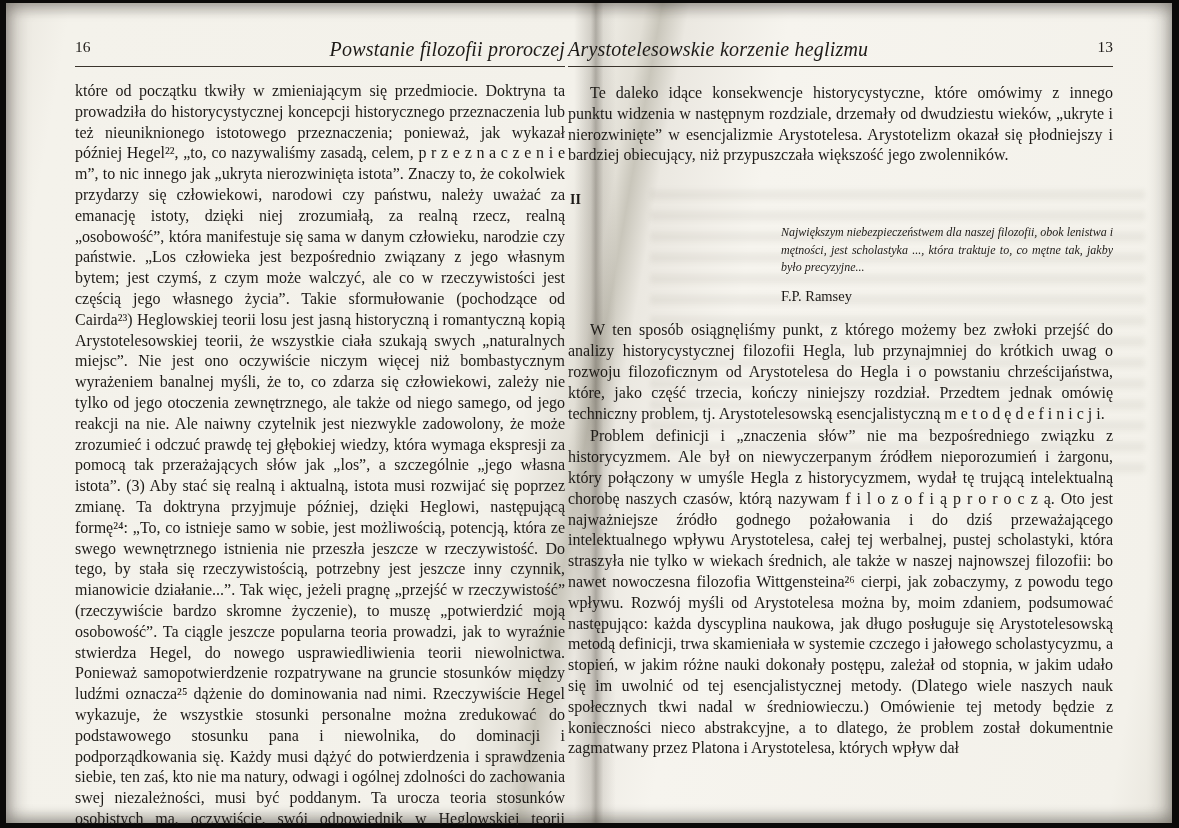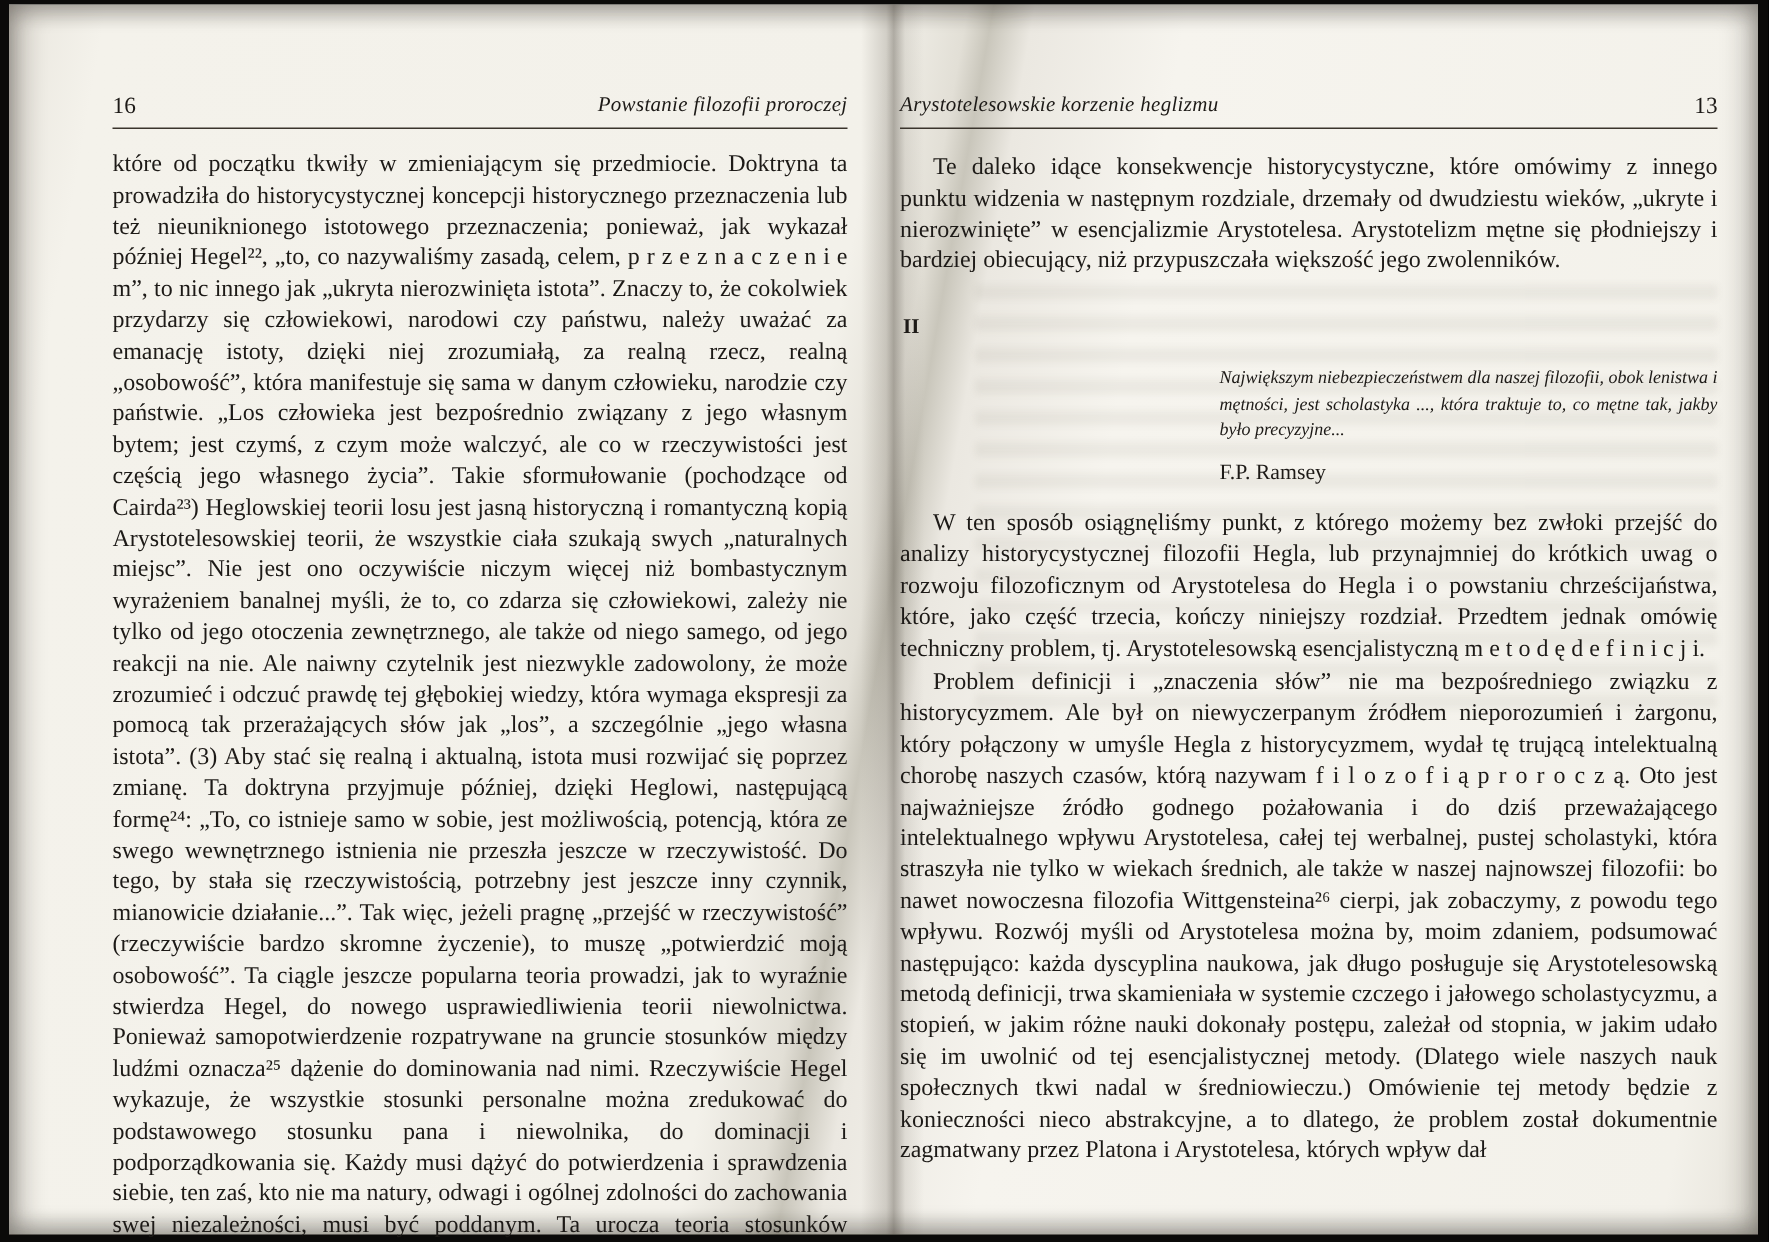--- a/index.html
+++ b/index.html
@@ -54,10 +54,9 @@
   .page-header {
     display: flex;
     justify-content: space-between;
-    align-items: center;
+    align-items: flex-start;
     border-bottom: 1px solid #3a342c;
     padding-bottom: 5px;
-    margin-top: 24px;
   }
   .running-head { font-style: italic; font-size: 14px; letter-spacing: .2px; }
   .page-number  { font-size: 15.5px; }

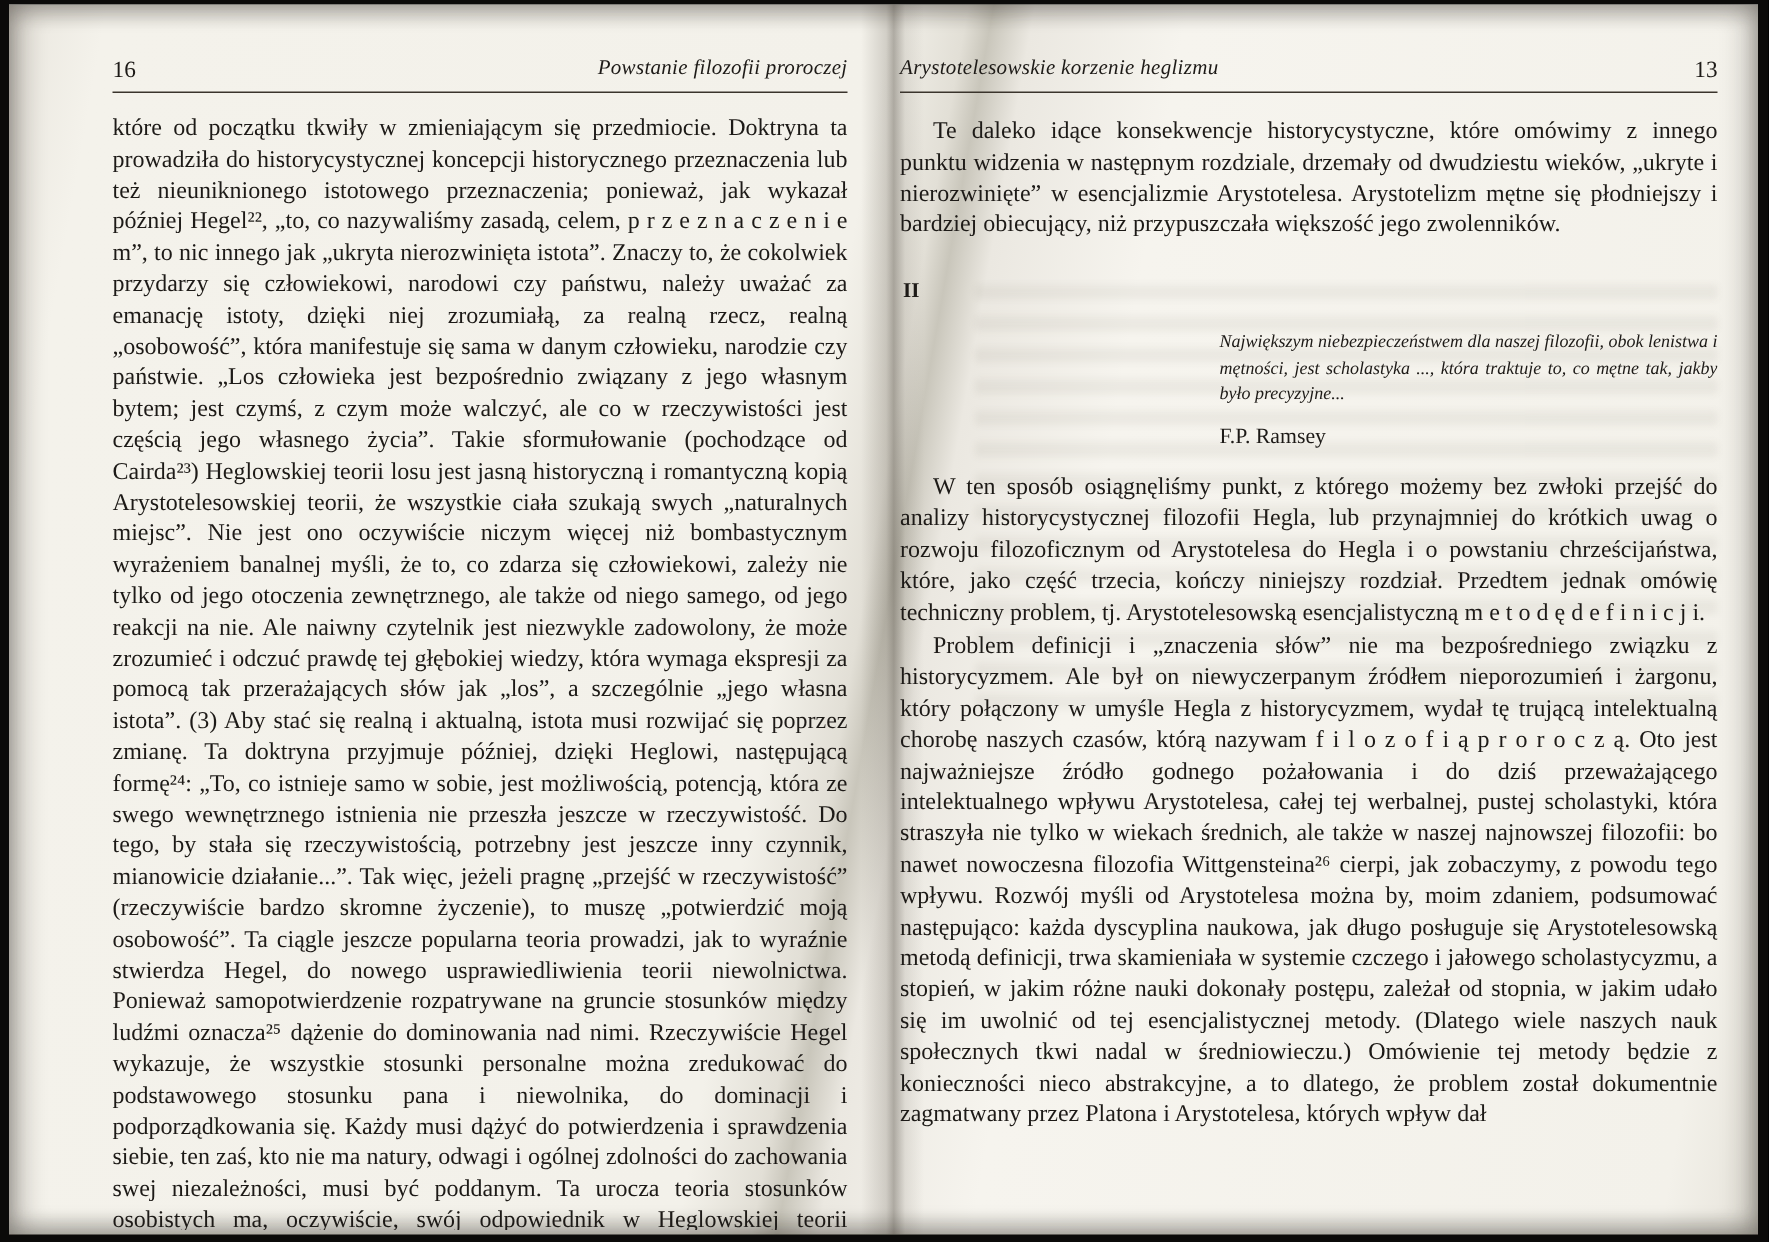--- a/index.html
+++ b/index.html
@@ -58,7 +58,7 @@
     border-bottom: 1px solid #3a342c;
     padding-bottom: 5px;
   }
-  .running-head { font-style: italic; font-size: 14px; letter-spacing: .2px; }
+  .running-head { font-style: italic; font-size: 20px; letter-spacing: .2px; }
   .page-number  { font-size: 15.5px; }
 
   .body-text {

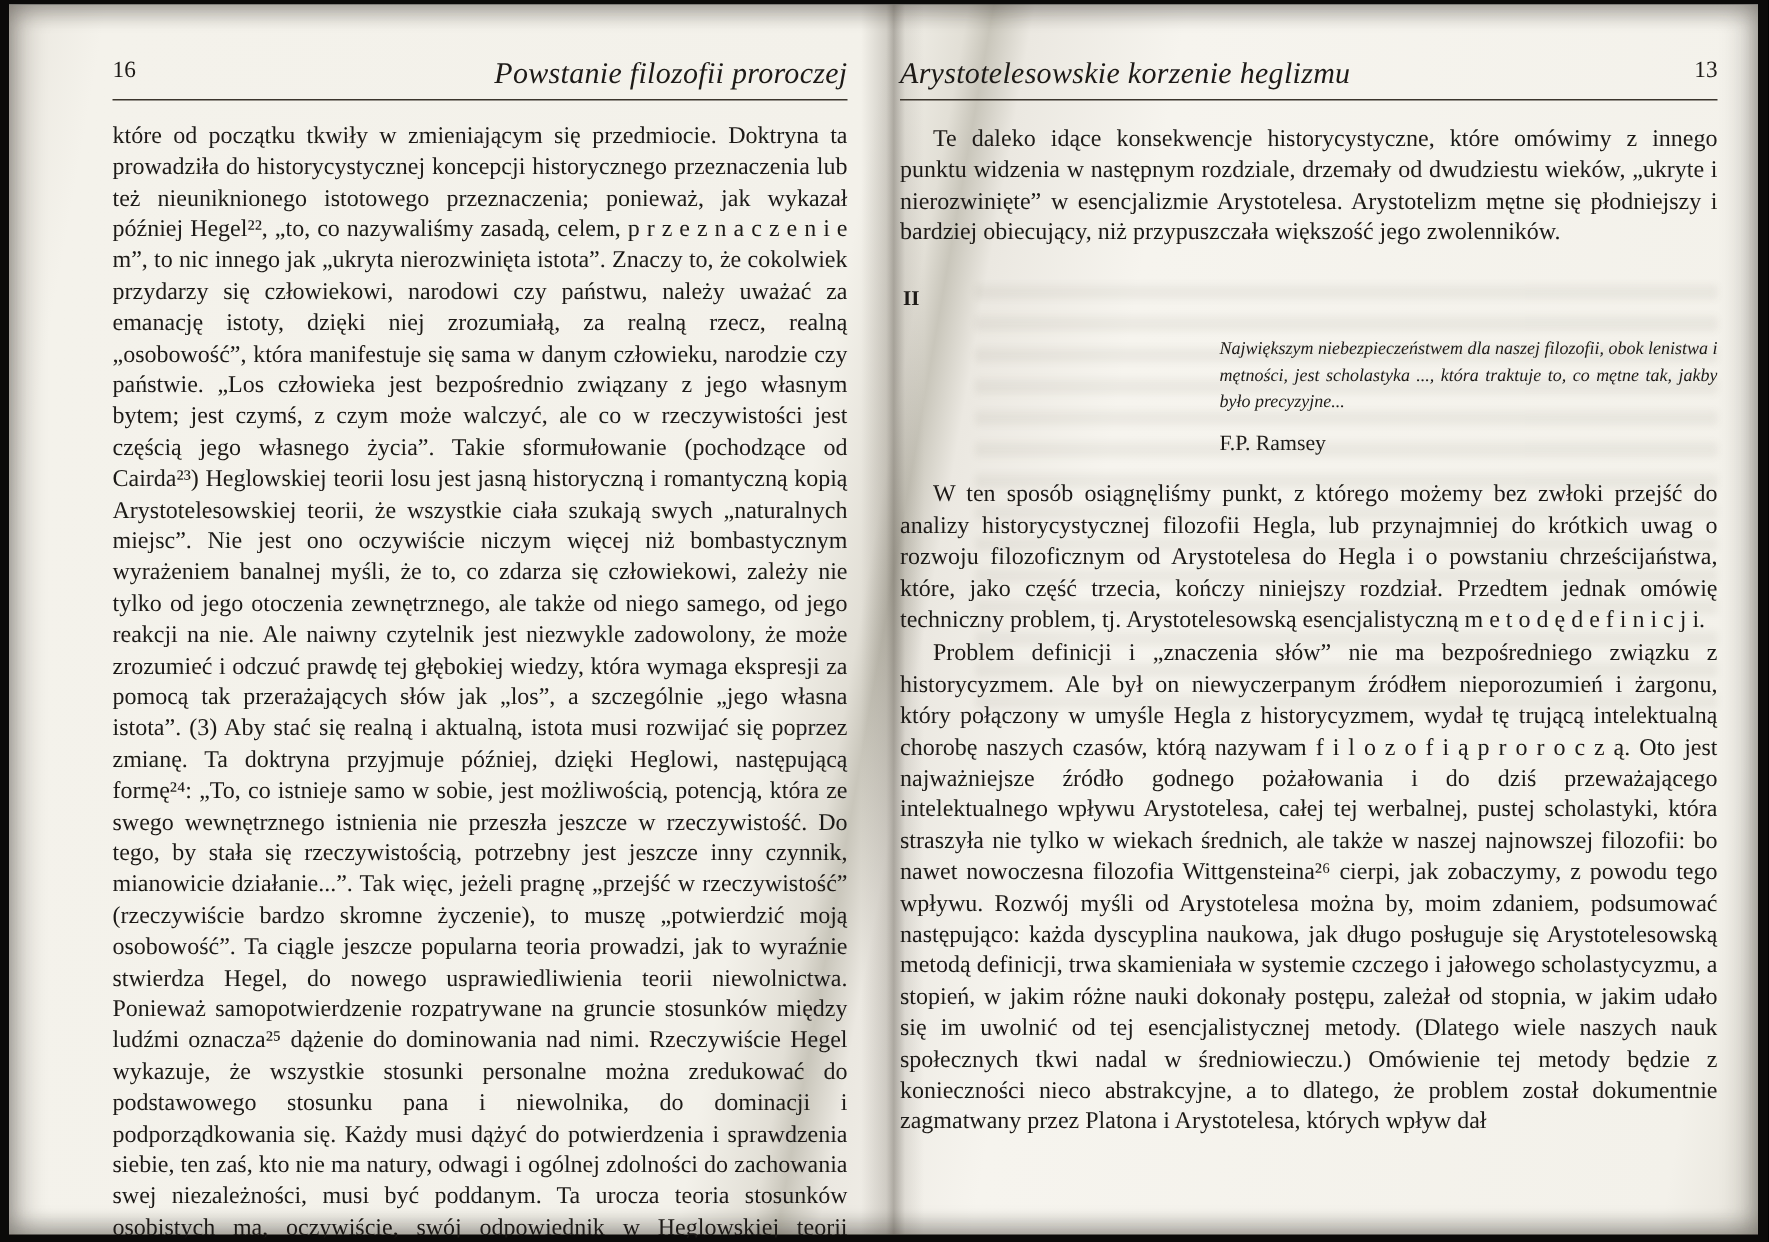--- a/index.html
+++ b/index.html
@@ -49,7 +49,7 @@
   }
   .page-content { position: absolute; z-index: 2; }
   .page-content.left  { left: 75px;  top: 38px; width: 490px; }
-  .page-content.right { left: 600px; top: 38px; width: 545px; }
+  .page-content.right { left: 568px; top: 38px; width: 545px; }
 
   .page-header {
     display: flex;

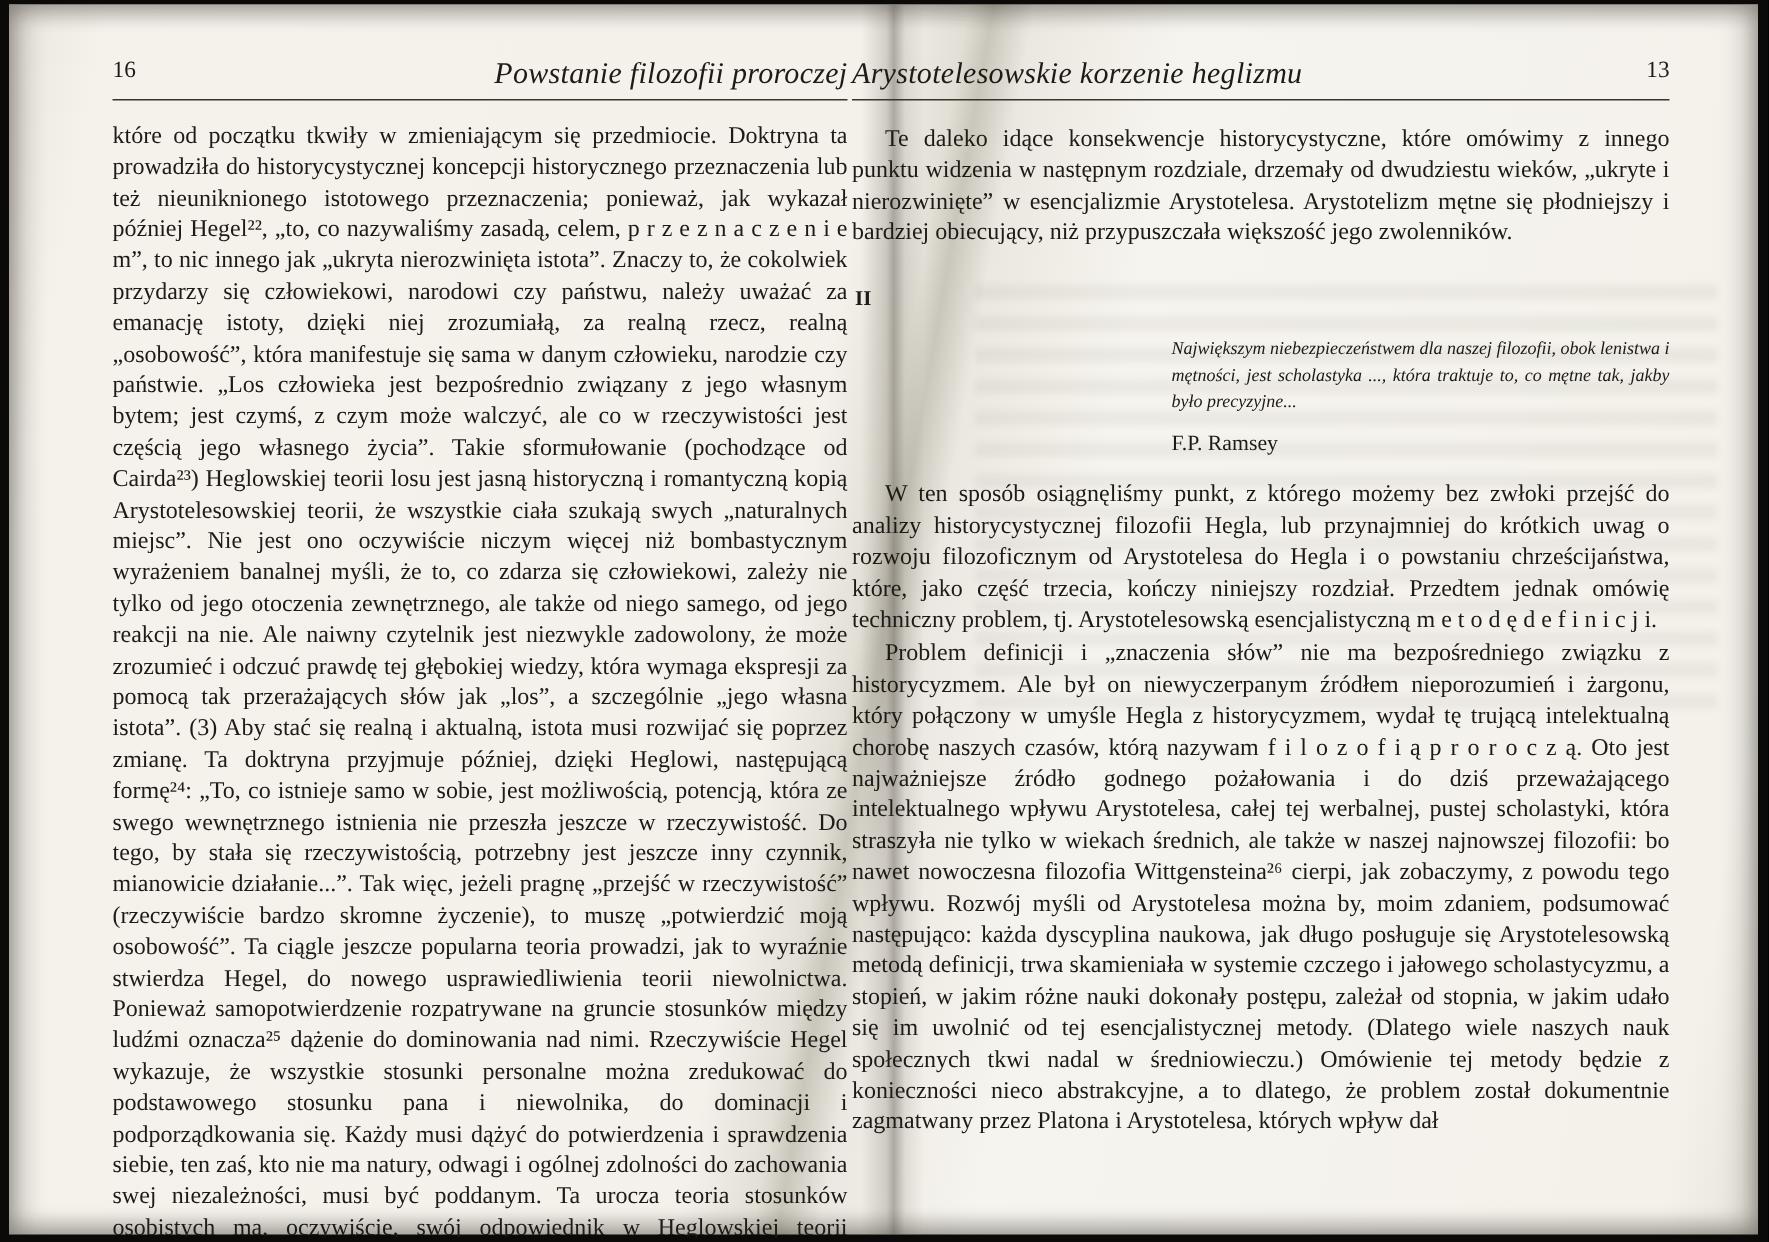--- a/index.html
+++ b/index.html
@@ -122,7 +122,7 @@
       <span class="page-number">13</span>
     </div>
     <div class="body-text">
-      <p class="indent para-gap">Te daleko idące konsekwencje historycystyczne, które omówimy z innego punktu widzenia w następnym rozdziale, drzemały od dwudziestu wieków, „ukryte i nierozwinięte” w esencjalizmie Arystotelesa. Arystotelizm mętne się płodniejszy i bardziej obiecujący, niż przypuszczała większość jego zwolenników.</p>
+      <p class="indent para-gap">Te daleko idące konsekwencje historycystyczne, które omówimy z innego punktu widzenia w następnym rozdziale, drzemały od dwudziestu wieków, „ukryte i nierozwinięte” w esencjalizmie Arystotelesa. Arystotelizm okazał się płodniejszy i bardziej obiecujący, niż przypuszczała większość jego zwolenników.</p>
       <div class="section-number">II</div>
       <div class="epigraph">
         <p class="epigraph-text">Największym niebezpieczeństwem dla naszej filozofii, obok lenistwa i mętności, jest scholastyka ..., która traktuje to, co mętne tak, jakby było precyzyjne...</p>

